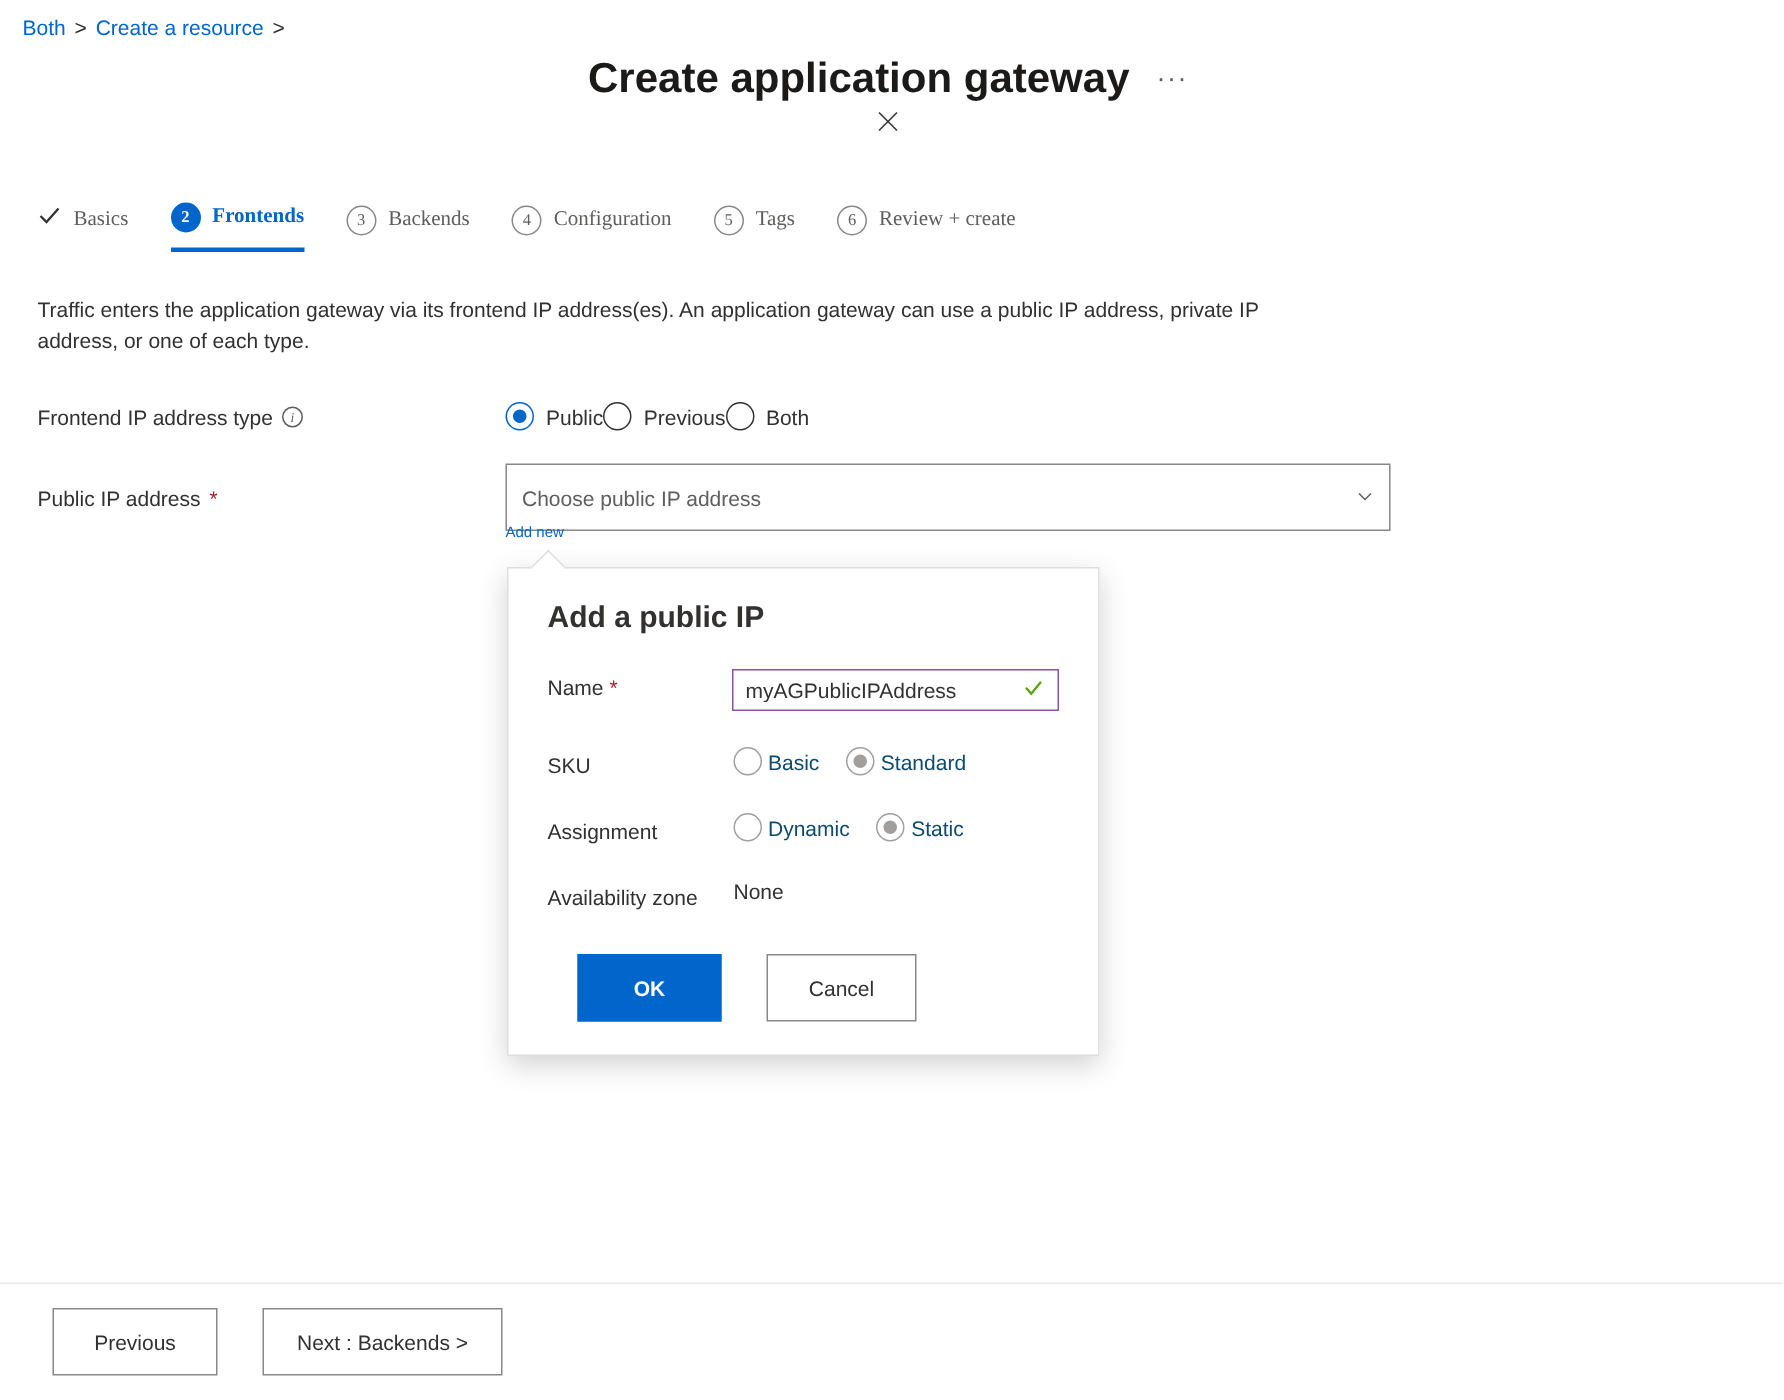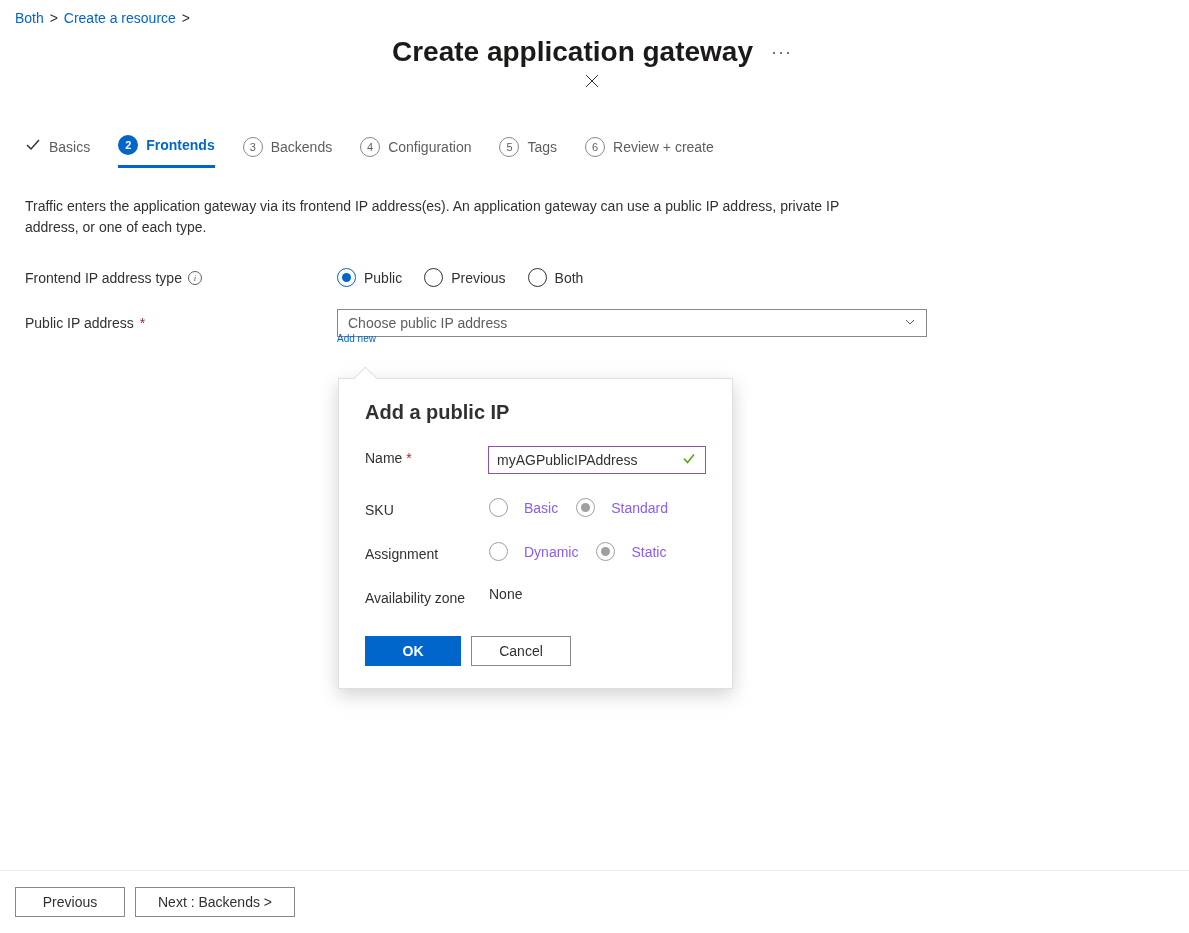--- a/index.html
+++ b/index.html
@@ -16,7 +16,7 @@
 .more-icon { color: #605e5c; font-size: 18px; letter-spacing: 1px; cursor: pointer; }
 .close-x { font-size: 18px; color: #323130; cursor: pointer; padding: 4px 8px; font-weight: 300; }
 
-.tabs { display: flex; gap: 28px; padding: 38px 12px 0 25px; border-bottom: 0; align-items: center; }
+.tabs { display: flex; gap: 28px; padding: 38px 12px 0 25px; border-bottom: 0; align-items: center; font-family: Liberation Serif, serif; }
 .tab { display: flex; align-items: center; gap: 8px; padding-bottom: 10px; color: #605e5c; cursor: pointer; font-size: 14px; }
 .tab.done .check { color: #323130; font-size: 16px; }
 .tab.active { color: #0066cc; border-bottom: 3px solid #0066cc; font-weight: 600; }

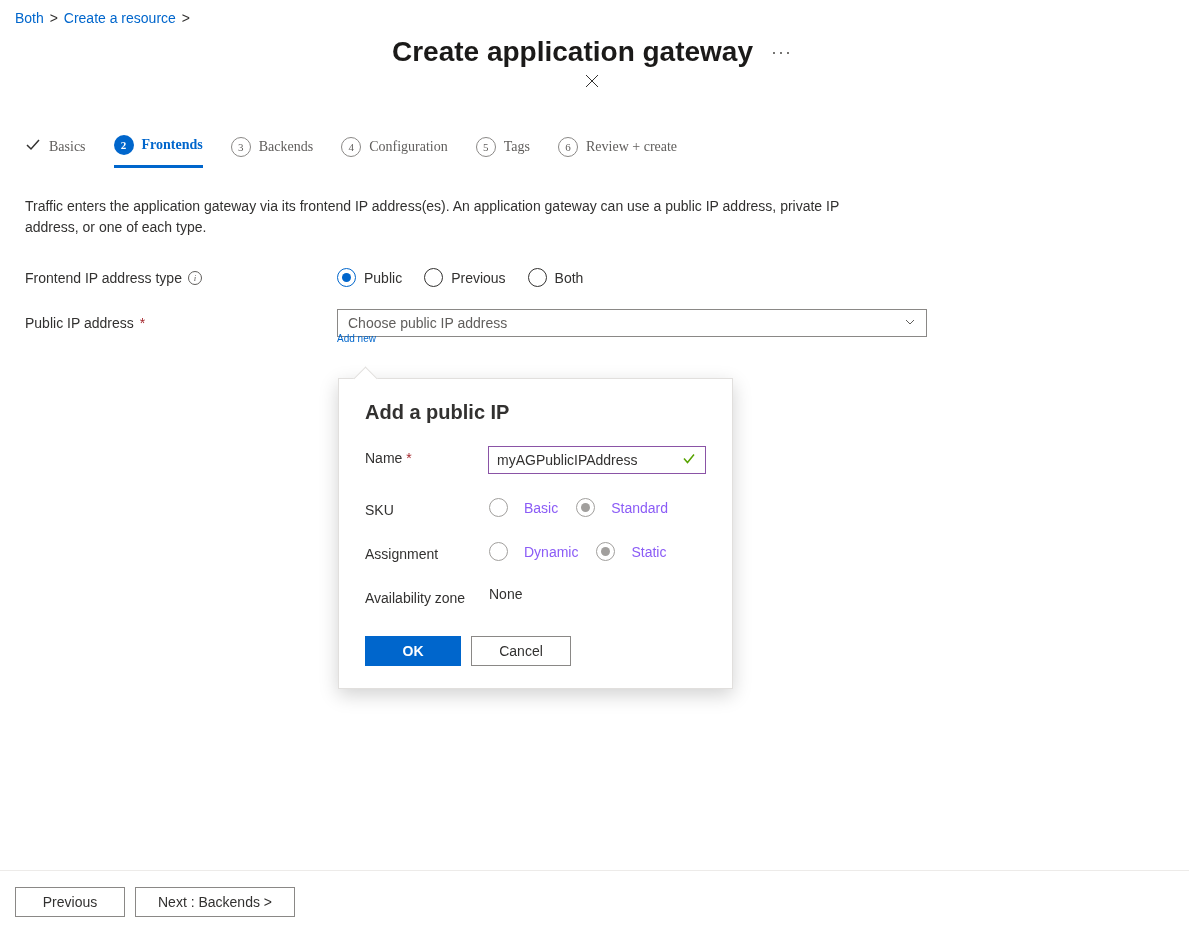--- a/index.html
+++ b/index.html
@@ -31,7 +31,7 @@
 .required { color: #a4262c; }
 .info-icon { width: 14px; height: 14px; border: 1px solid #605e5c; border-radius: 50%; display: inline-flex; align-items: center; justify-content: center; font-size: 9px; color: #605e5c; font-style: italic; font-family: serif; }
 
-.radio-group { display: flex; gap: 22px; align-items: flex-start; }
+.radio-group { display: flex; align-items: flex-start; }
 .radio-item { display: flex; align-items: center; gap: 8px; cursor: pointer; }
 .radio-outer { width: 19px; height: 19px; border: 1px solid #323130; border-radius: 50%; display: inline-flex; align-items: center; justify-content: center; }
 .radio-outer.selected { border-color: #0066cc; }

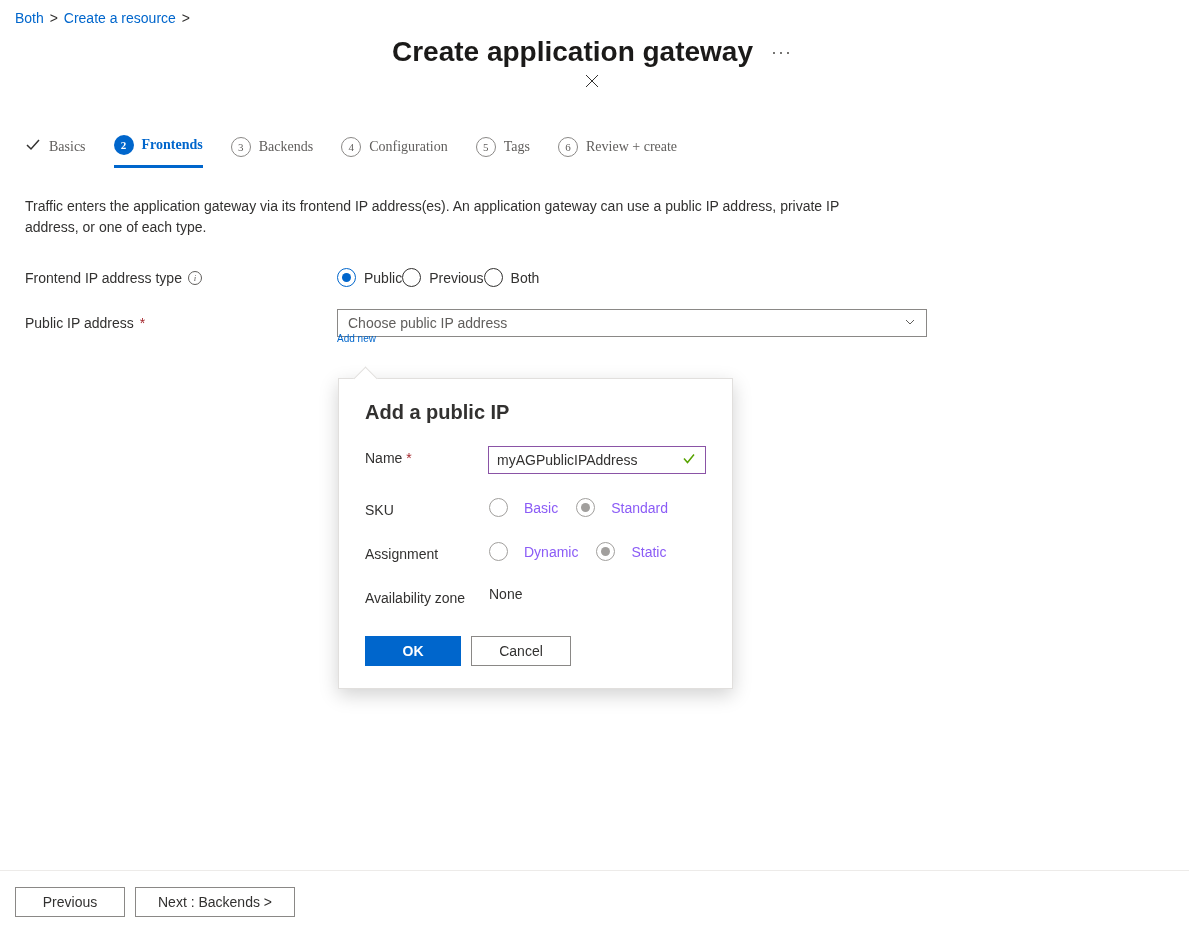--- a/index.html
+++ b/index.html
@@ -39,7 +39,7 @@
 .radio-outer.disabled { border-color: #a19f9d; }
 .radio-inner.disabled { background: #a19f9d; }
 
-.dropdown { width: 590px; height: 28px; border: 1px solid #8a8886; background: #fff; padding: 0 10px; display: flex; align-items: center; justify-content: space-between; color: #605e5c; cursor: pointer; }
+.dropdown { width: 590px; height: 45px; border: 1px solid #8a8886; background: #fff; padding: 0 10px; display: flex; align-items: center; justify-content: space-between; color: #605e5c; cursor: pointer; }
 .chevron { }
 
 .add-new-link { color: #0066cc; font-size: 10px; margin-top: 6px; display: inline-block; margin-left: 312px; cursor: pointer; }

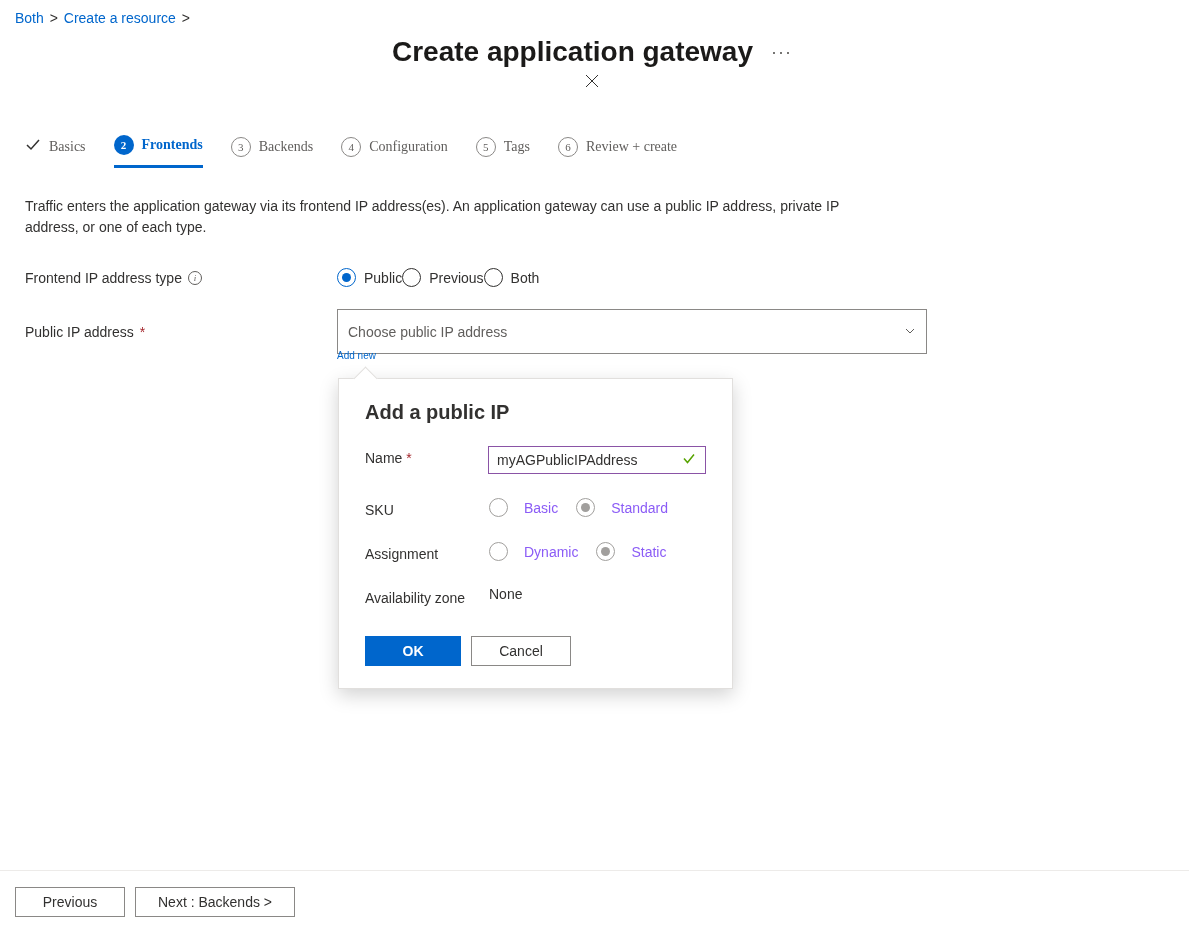--- a/index.html
+++ b/index.html
@@ -54,7 +54,7 @@
 .popup-input { width: 218px; height: 28px; border: 1px solid #8a53a6; padding: 0 28px 0 8px; font-size: 14px; color: #323130; }
 .input-check { position: absolute; right: 10px; top: 50%; transform: translateY(-50%); color: #57a300; font-size: 14px; }
 .popup-radio-group { display: flex; gap: 18px; }
-.popup-radio-item { display: flex; align-items: center; gap: 16px; color: #8b5cf6; }
+.popup-radio-item { display: flex; align-items: center; gap: 4px; color: #0c4a6e; }
 .popup-static { color: #323130; }
 .popup-buttons { display: flex; gap: 10px; margin-top: 30px; }
 .btn { height: 30px; padding: 0 22px; font-size: 14px; cursor: pointer; border: 1px solid; display: inline-flex; align-items: center; justify-content: center; }

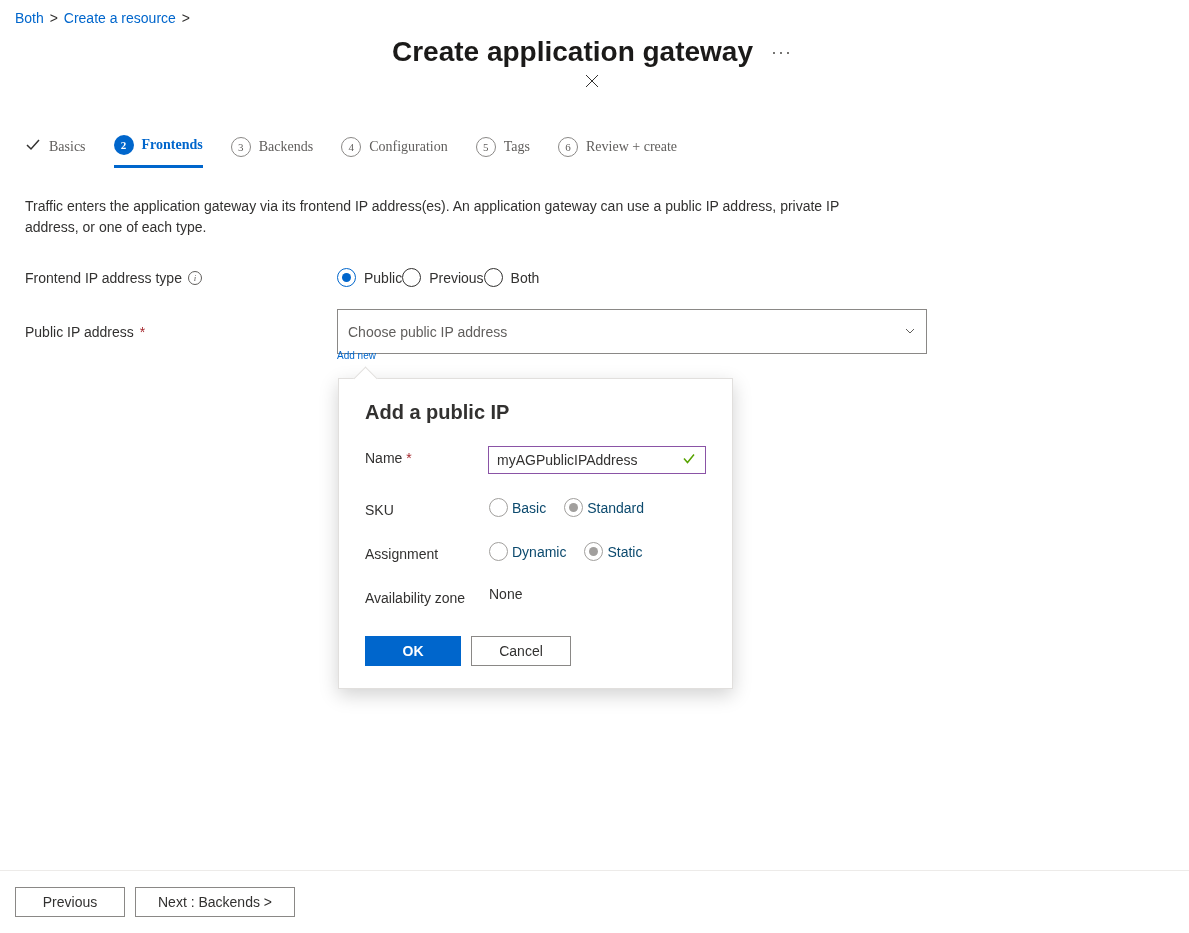--- a/index.html
+++ b/index.html
@@ -57,7 +57,7 @@
 .popup-radio-item { display: flex; align-items: center; gap: 4px; color: #0c4a6e; }
 .popup-static { color: #323130; }
 .popup-buttons { display: flex; gap: 10px; margin-top: 30px; }
-.btn { height: 30px; padding: 0 22px; font-size: 14px; cursor: pointer; border: 1px solid; display: inline-flex; align-items: center; justify-content: center; }
+.btn { height: 45px; padding: 0 22px; font-size: 14px; cursor: pointer; border: 1px solid; display: inline-flex; align-items: center; justify-content: center; margin-left: 20px; }
 .btn-primary { background: #0066cc; color: #fff; border-color: #0066cc; font-weight: 600; min-width: 96px; }
 .btn-default { background: #fff; color: #323130; border-color: #8a8886; min-width: 100px; }
 

